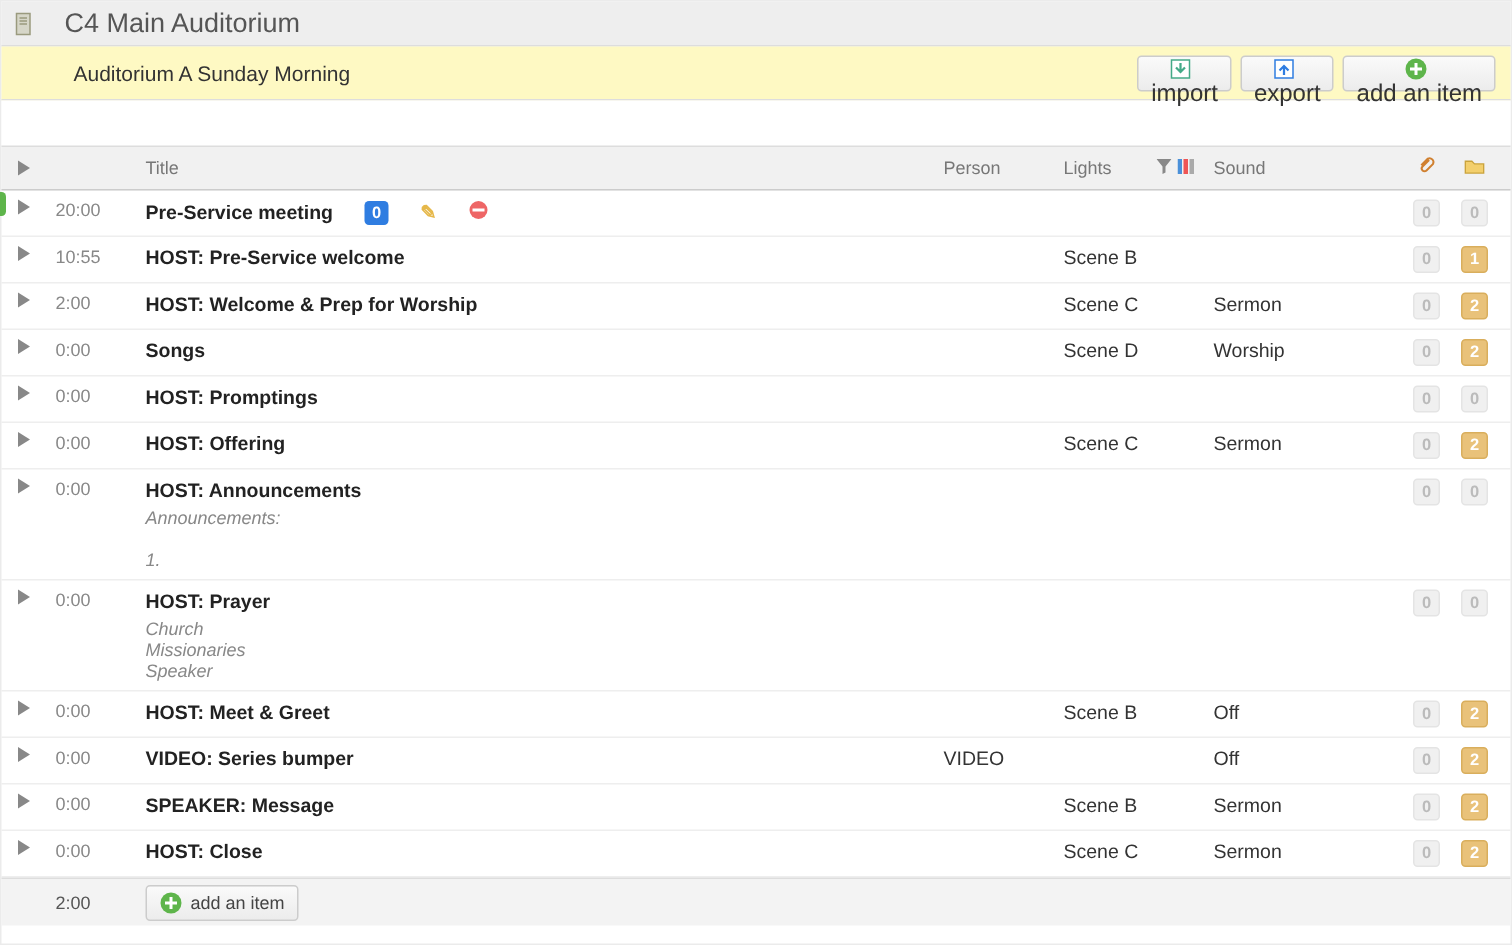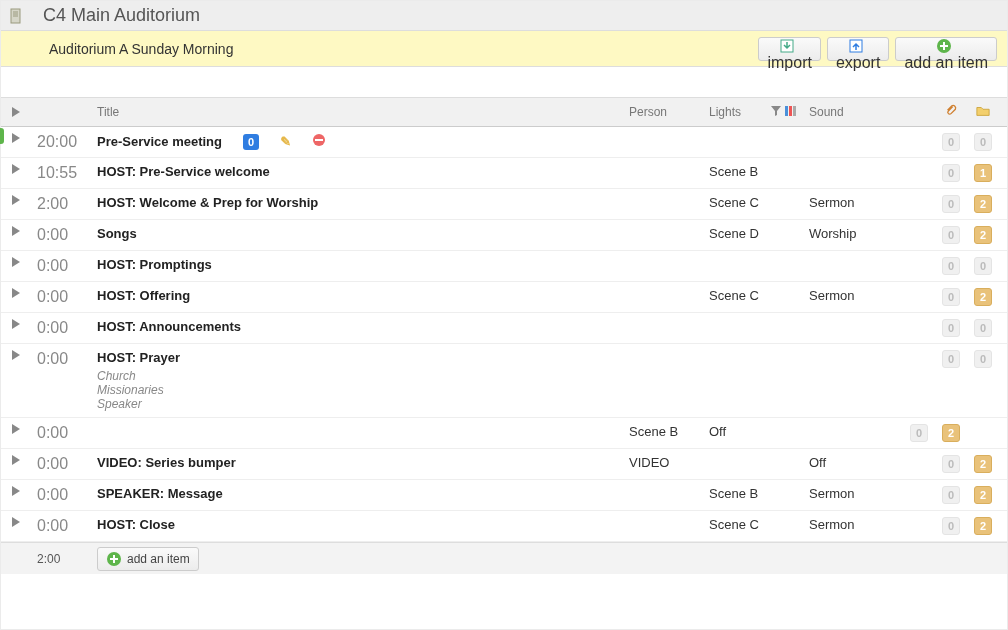--- a/index.html
+++ b/index.html
@@ -79,7 +79,7 @@
     border-top: 5px solid transparent;
     border-bottom: 5px solid transparent;
   }
-  .time-col { color: #888; font-size: 16px; }
+  .time-col { color: #888; font-size: 12px; }
   .title-col { flex-direction: column; align-items: flex-start; }
   .title-main { font-weight: 700; font-size: 13px; color: #222; display:flex; align-items:center; gap:21px;}
   .subtext { color: #888; font-style: italic; font-size: 12px; margin-top: 4px; white-space: pre-line; }

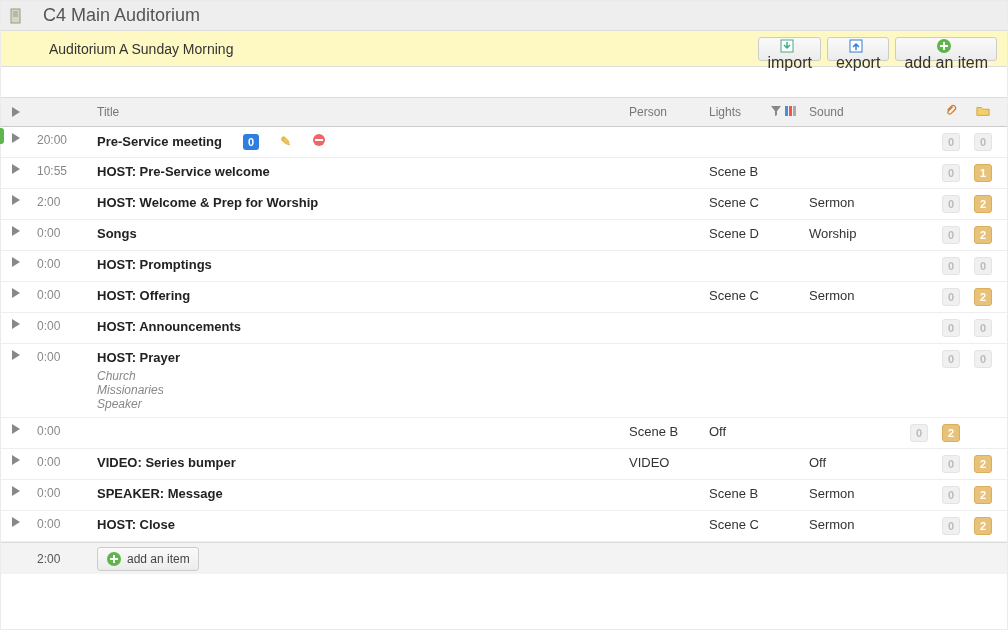--- a/index.html
+++ b/index.html
@@ -373,6 +373,9 @@
             <div class="title-main">
               <span>HOST: Announcements</span>
             </div>
+            <div class="subtext">Announcements:
+
+1.</div>
           </div>
           <div class="cell"></div>
           <div class="cell"></div>

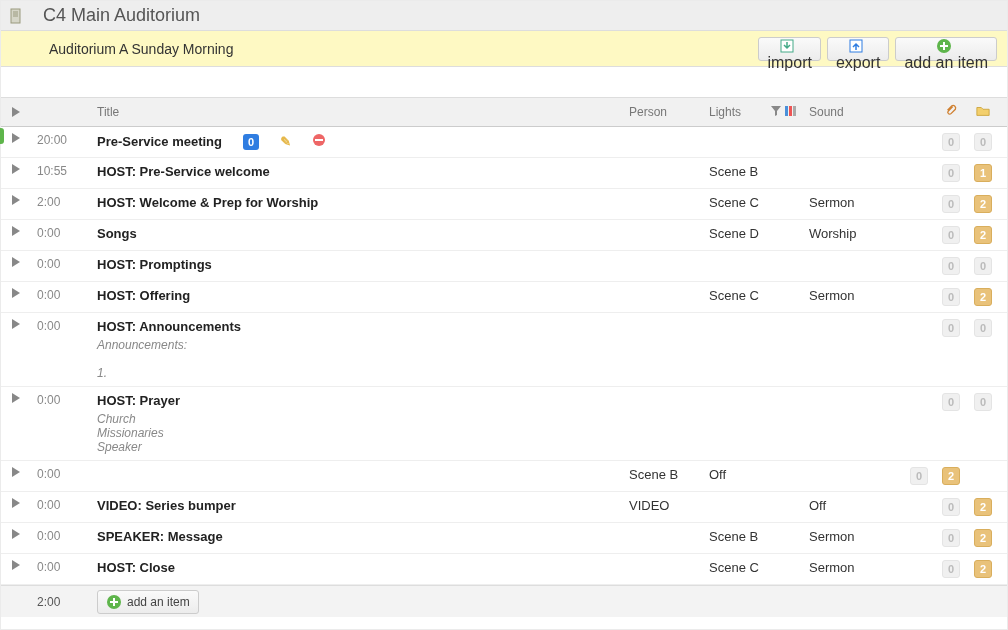--- a/index.html
+++ b/index.html
@@ -417,6 +417,11 @@
             <span class="triangle"></span>
           </div>
           <div class="cell time-col">0:00</div>
+          <div class="cell title-col">
+            <div class="title-main">
+              <span>HOST: Meet &amp; Greet</span>
+            </div>
+          </div>
           <div class="cell"></div>
           <div class="cell">Scene B</div>
           <div class="cell">Off</div>

